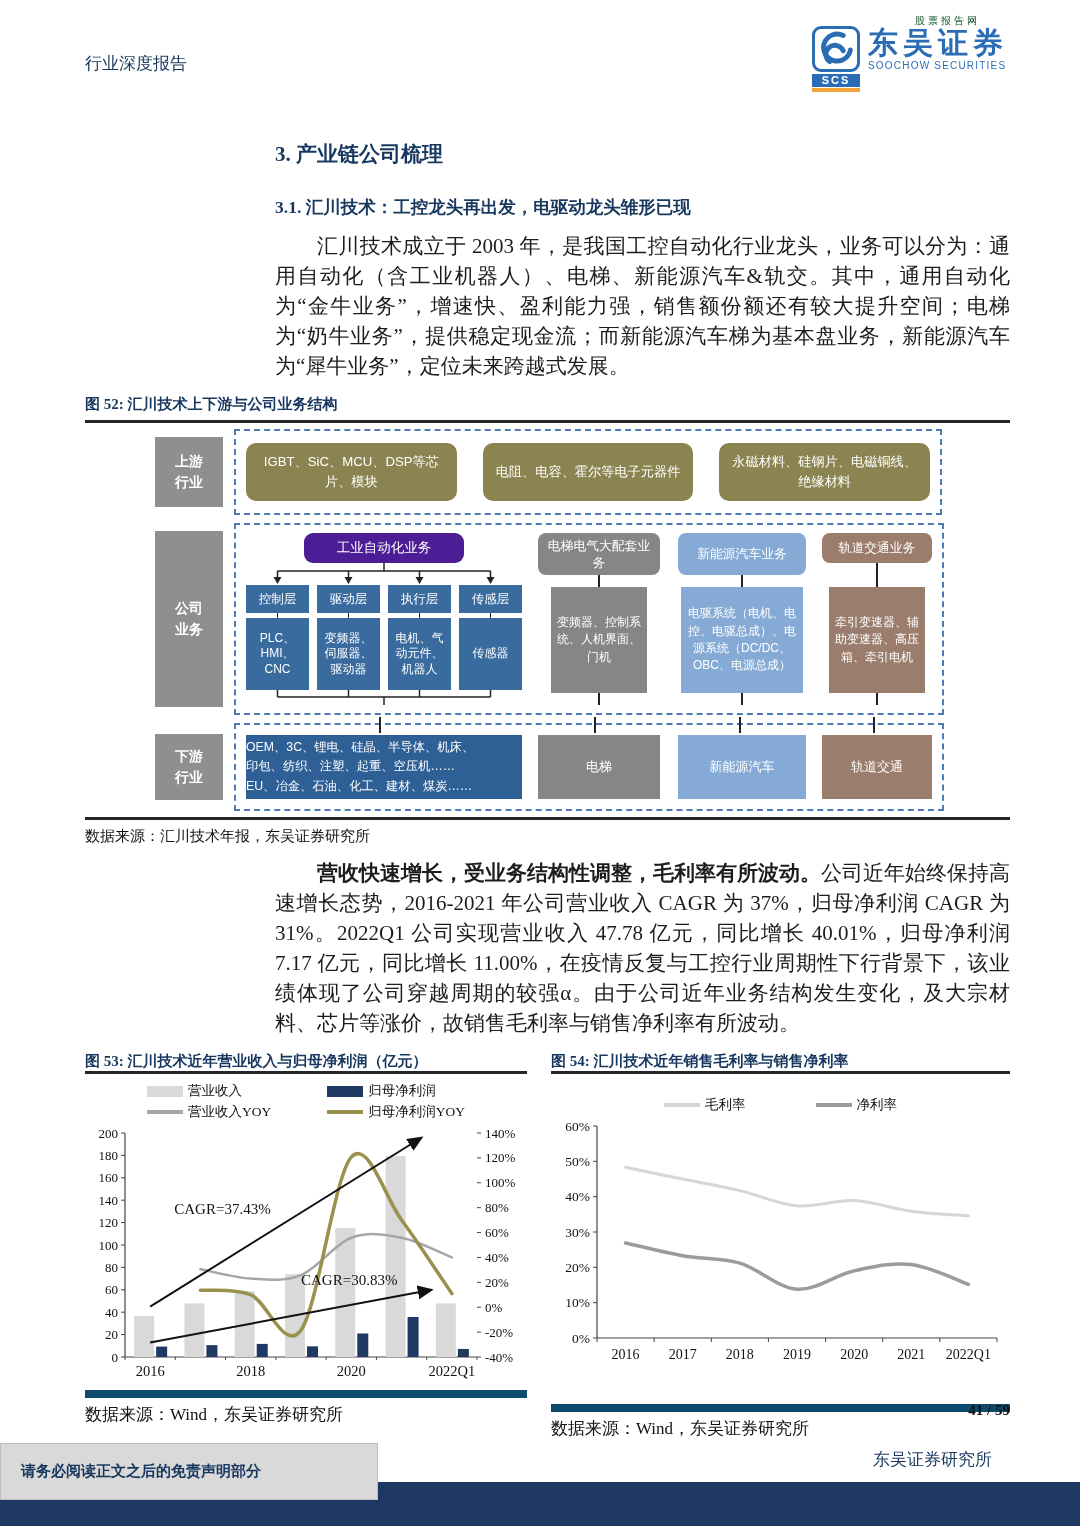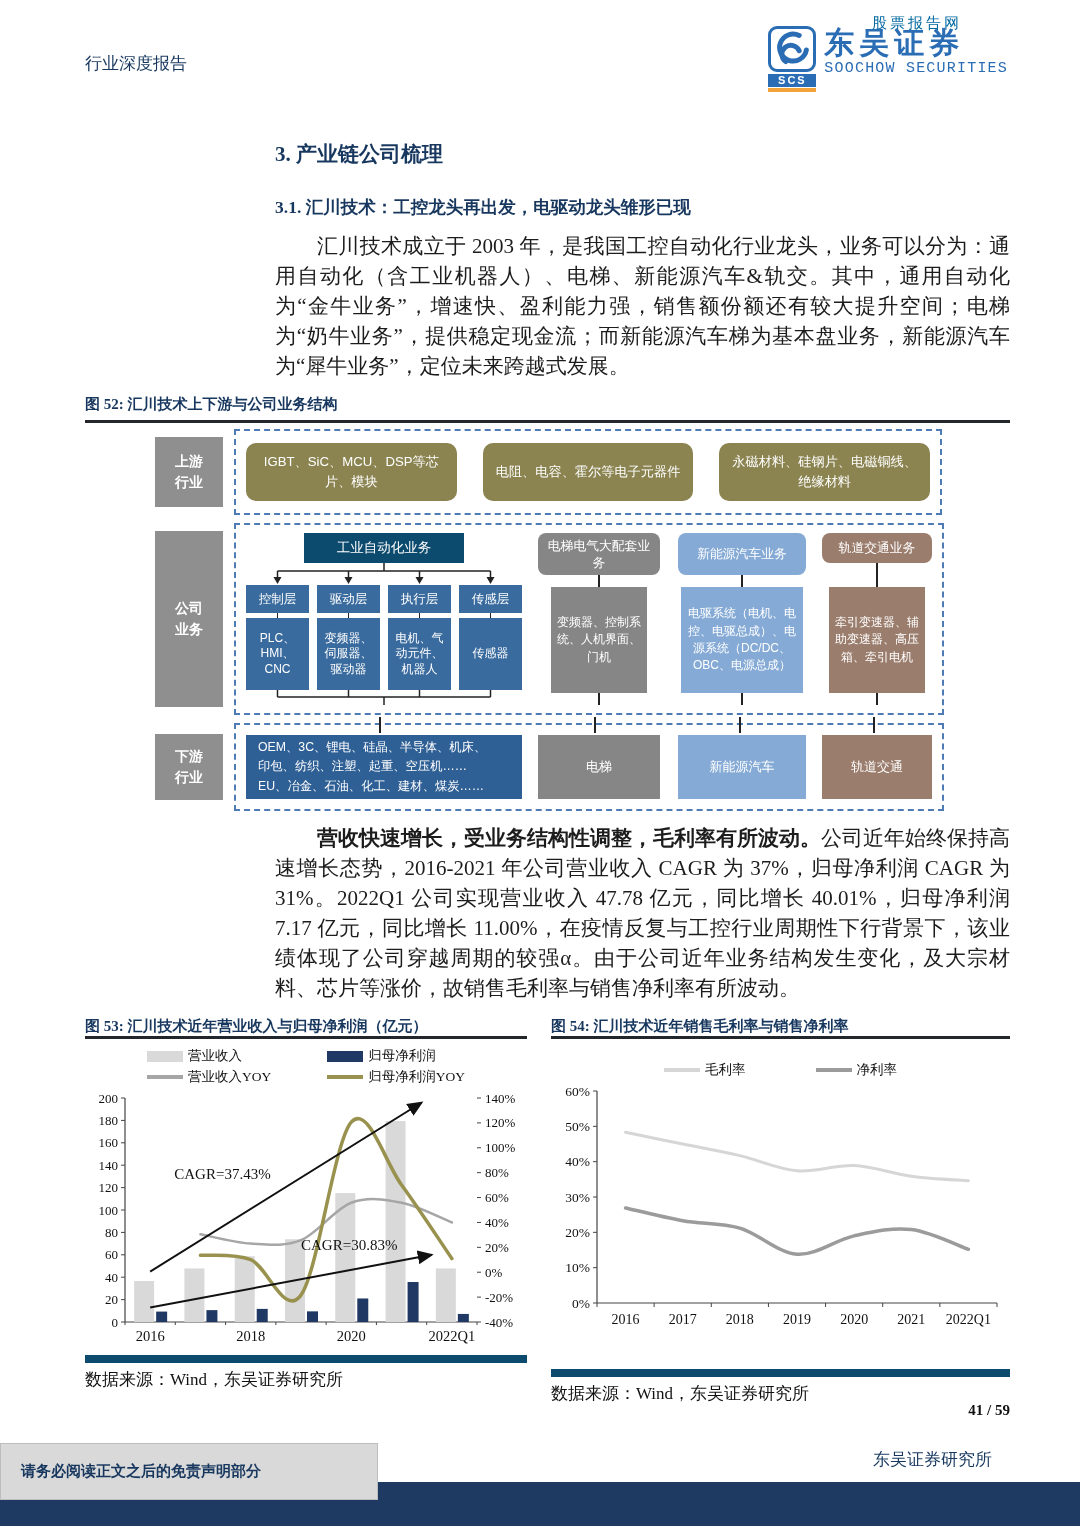--- a/index.html
+++ b/index.html
@@ -10,7 +10,7 @@
   
   .hdr { position:relative; height:104px; }
   .report-type { position:absolute; left:85px; top:52px; color:#17375e; font-size:17px; font-weight:500; }
-  .watermark { position:absolute; right:118px; top:14px; color:#0369a1; font-size:15px; letter-spacing:3px; }
+  .watermark { position:absolute; right:100px; top:14px; color:#14532d; font-size:10px; letter-spacing:3px; }
   .logo { position:absolute; right:72px; top:26px; display:flex; align-items:flex-start; gap:8px; }
   .logo-icon { width:48px; display:flex; flex-direction:column; align-items:stretch; }
   .logo-sq { width:48px; height:46px; border:3px solid #2a6db5; border-radius:9px; display:flex; align-items:center; justify-content:center; }

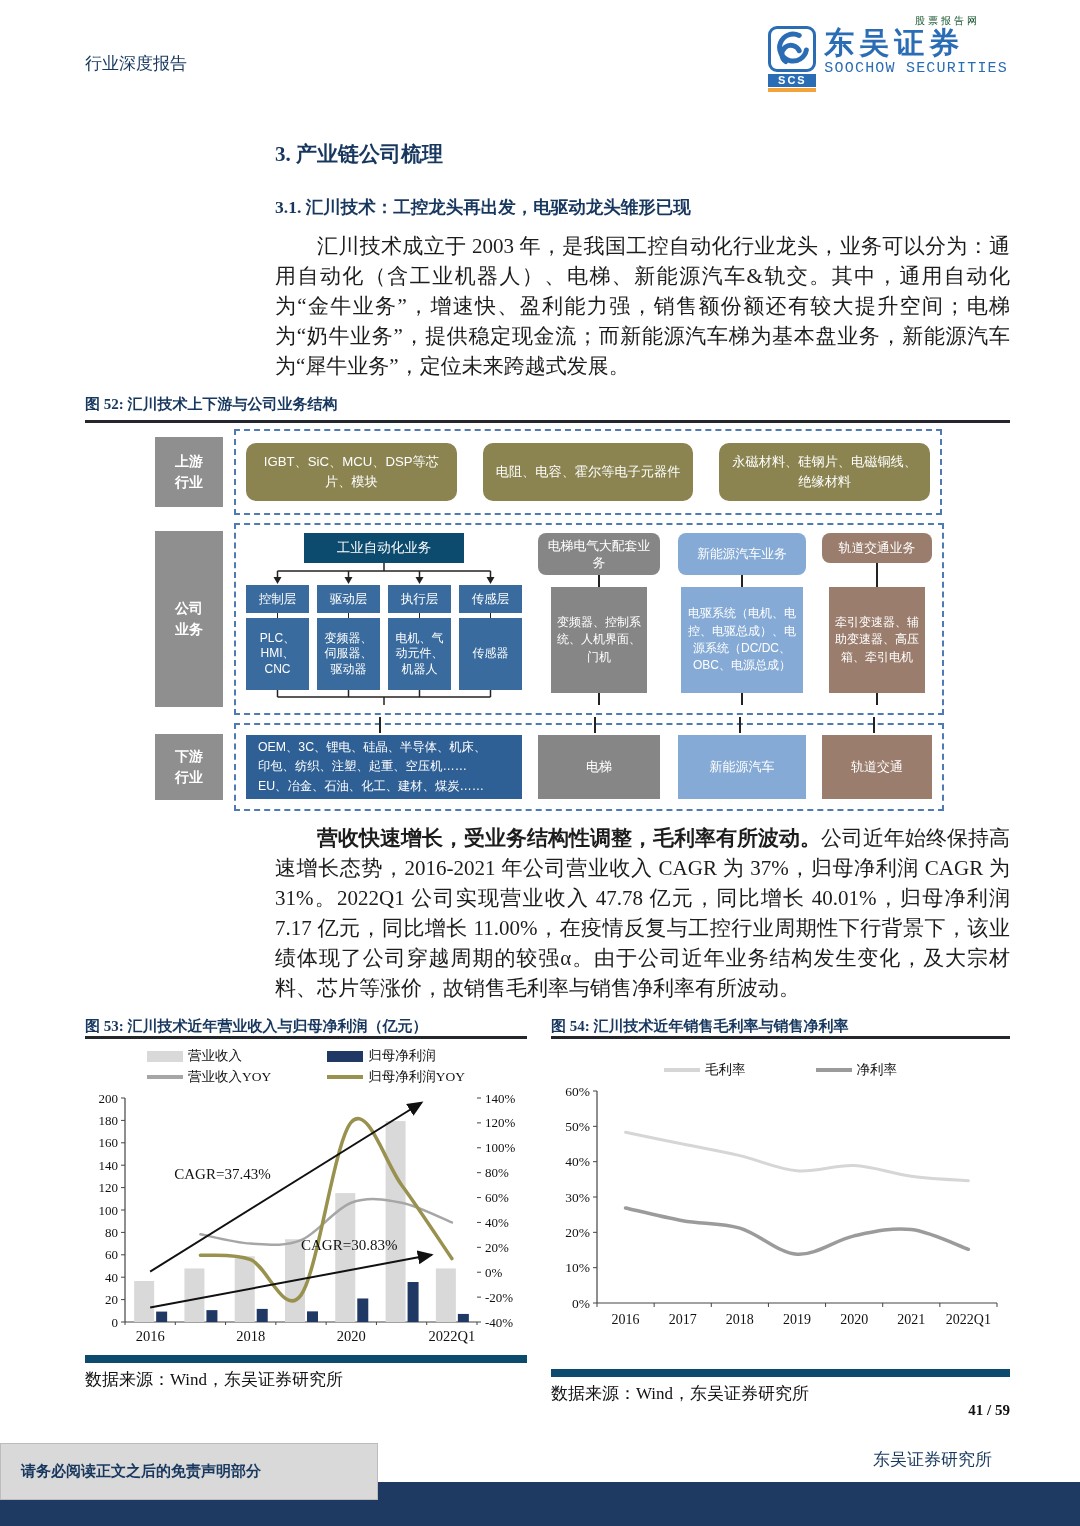--- a/index.html
+++ b/index.html
@@ -18,7 +18,7 @@
               font-size:11px; text-align:center; line-height:13px; letter-spacing:2px; margin-top:2px; }
   .logo-orange { height:4px; background:#f2a33a; margin-top:1px; }
   .logo-txt .cn { color:#2a6db5; font-size:30px; font-weight:bold; letter-spacing:5px; line-height:34px; font-family:Liberation Sans, sans-serif; }
-  .logo-txt .en { color:#2a6db5; font-size:15px; letter-spacing:1.2px; font-family:Liberation Mono, monospace; }
+  .logo-txt .en { color:#2a6db5; font-size:10px; letter-spacing:1.2px; font-family:Liberation Sans, sans-serif; }
 
   
   .h1 { margin:36px 70px 0 275px; font-size:21px; color:#17375e; font-weight:bold; }

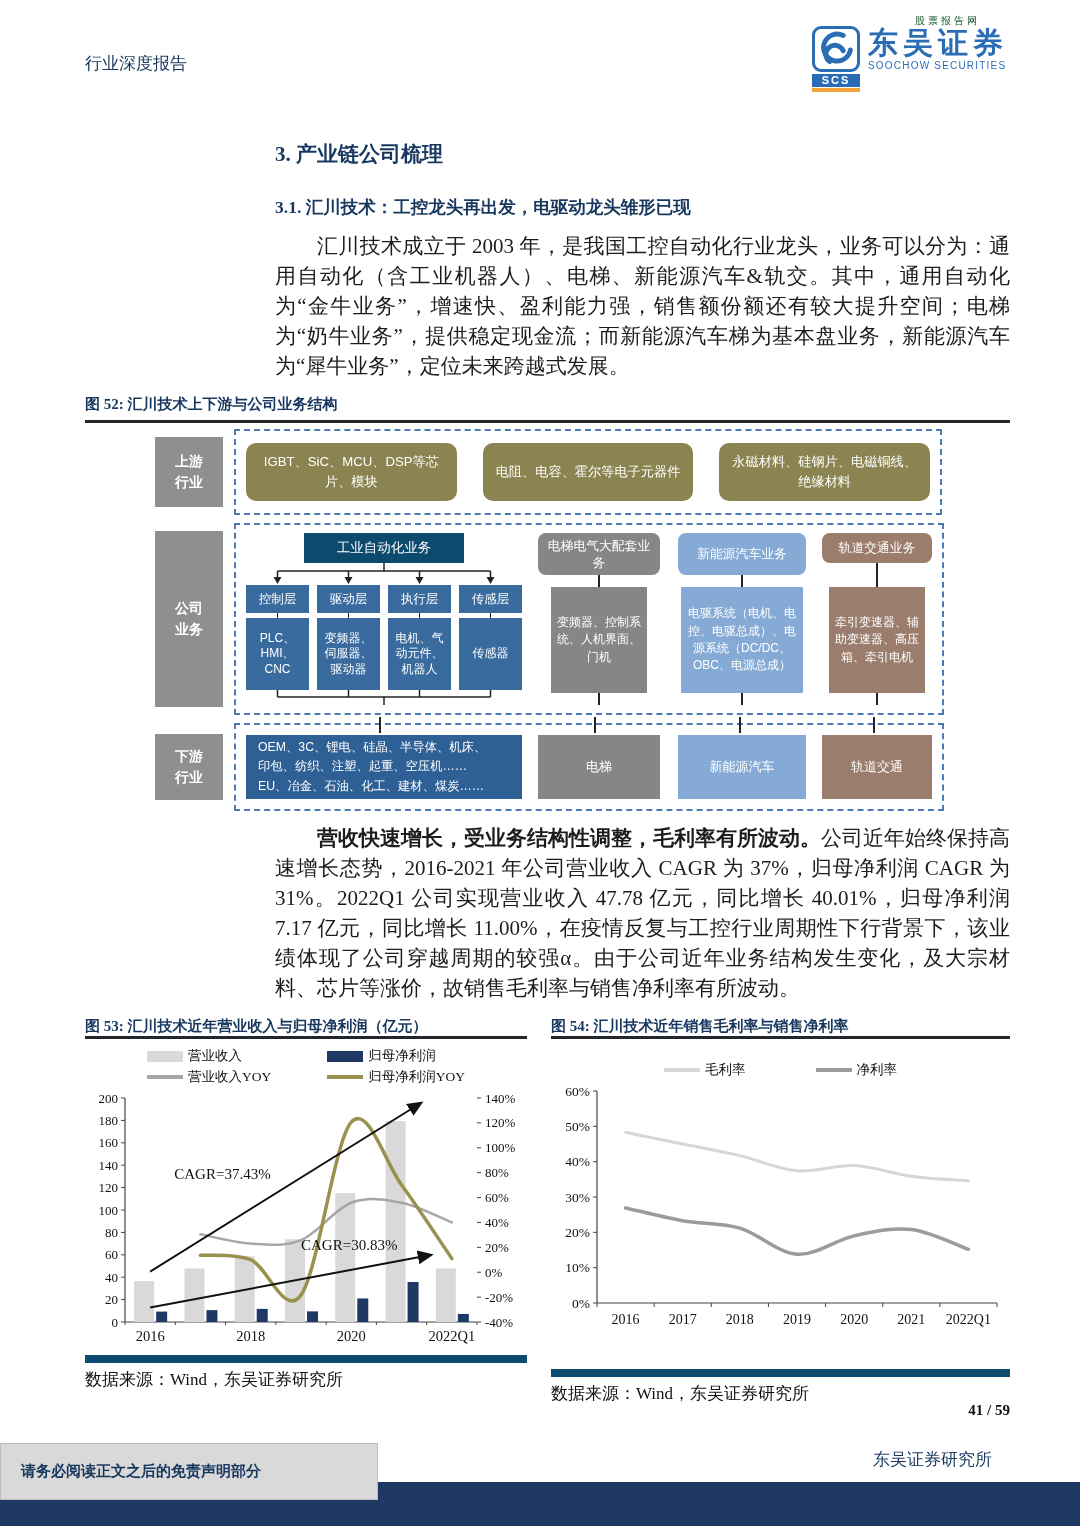--- a/index.html
+++ b/index.html
@@ -48,7 +48,7 @@
   .dash-dn { padding:10px 10px; height:88px; display:flex; }
 
   .col-ind { width:276px; display:flex; flex-direction:column; flex:none; }
-  .ind-header { width:160px; height:30px; margin:0 auto; background:#0c4a6e; color:#fff; border-radius:0;
+  .ind-header { width:160px; height:30px; margin:0 auto; background:#4c1d95; color:#fff; border-radius:9px;
                 display:flex; align-items:center; justify-content:center; font-size:13.5px; }
   .ind-cols { display:flex; gap:8px; }
   .ind-col { width:63px; display:flex; flex-direction:column; align-items:center; flex:none; }

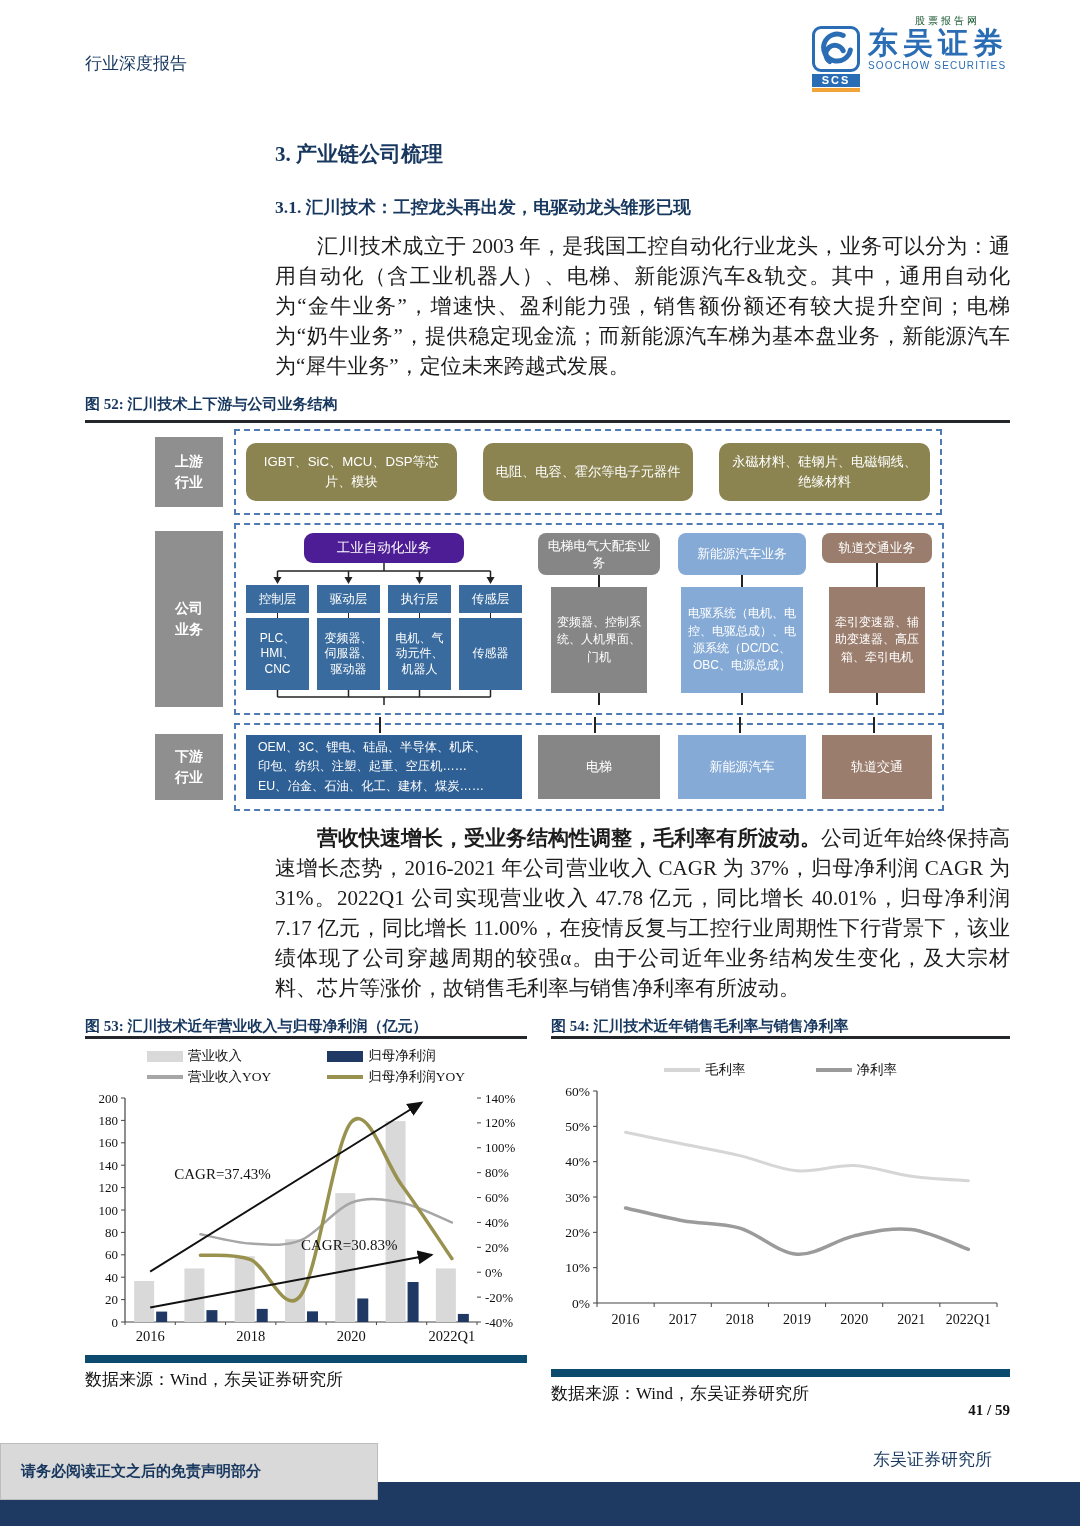--- a/index.html
+++ b/index.html
@@ -69,7 +69,7 @@
   .w-el { background:#868686; } .w-nev { background:#85aad5; } .w-rail { background:#9b7d6d; }
   .d-el { background:#868686; } .d-nev { background:#85aad5; width:122px; } .d-rail { background:#9b7d6d; }
 
-  .dn-oem { width:276px; background:#2e5f95; color:#fff; font-size:12.3px; line-height:1.55; padding:4px 12px;
+  .dn-oem { width:276px; background:#2e5f95; color:#fff; font-size:12.3px; line-height:1.55; padding:4px 0;
             display:flex; flex-direction:column; justify-content:center; white-space:pre-line; flex:none; }
   .dn-box { height:64px; color:#fff; font-size:13px; display:flex; align-items:center; justify-content:center; flex:none; }
   .dn2 { width:122px; margin-left:16px; background:#868686; }

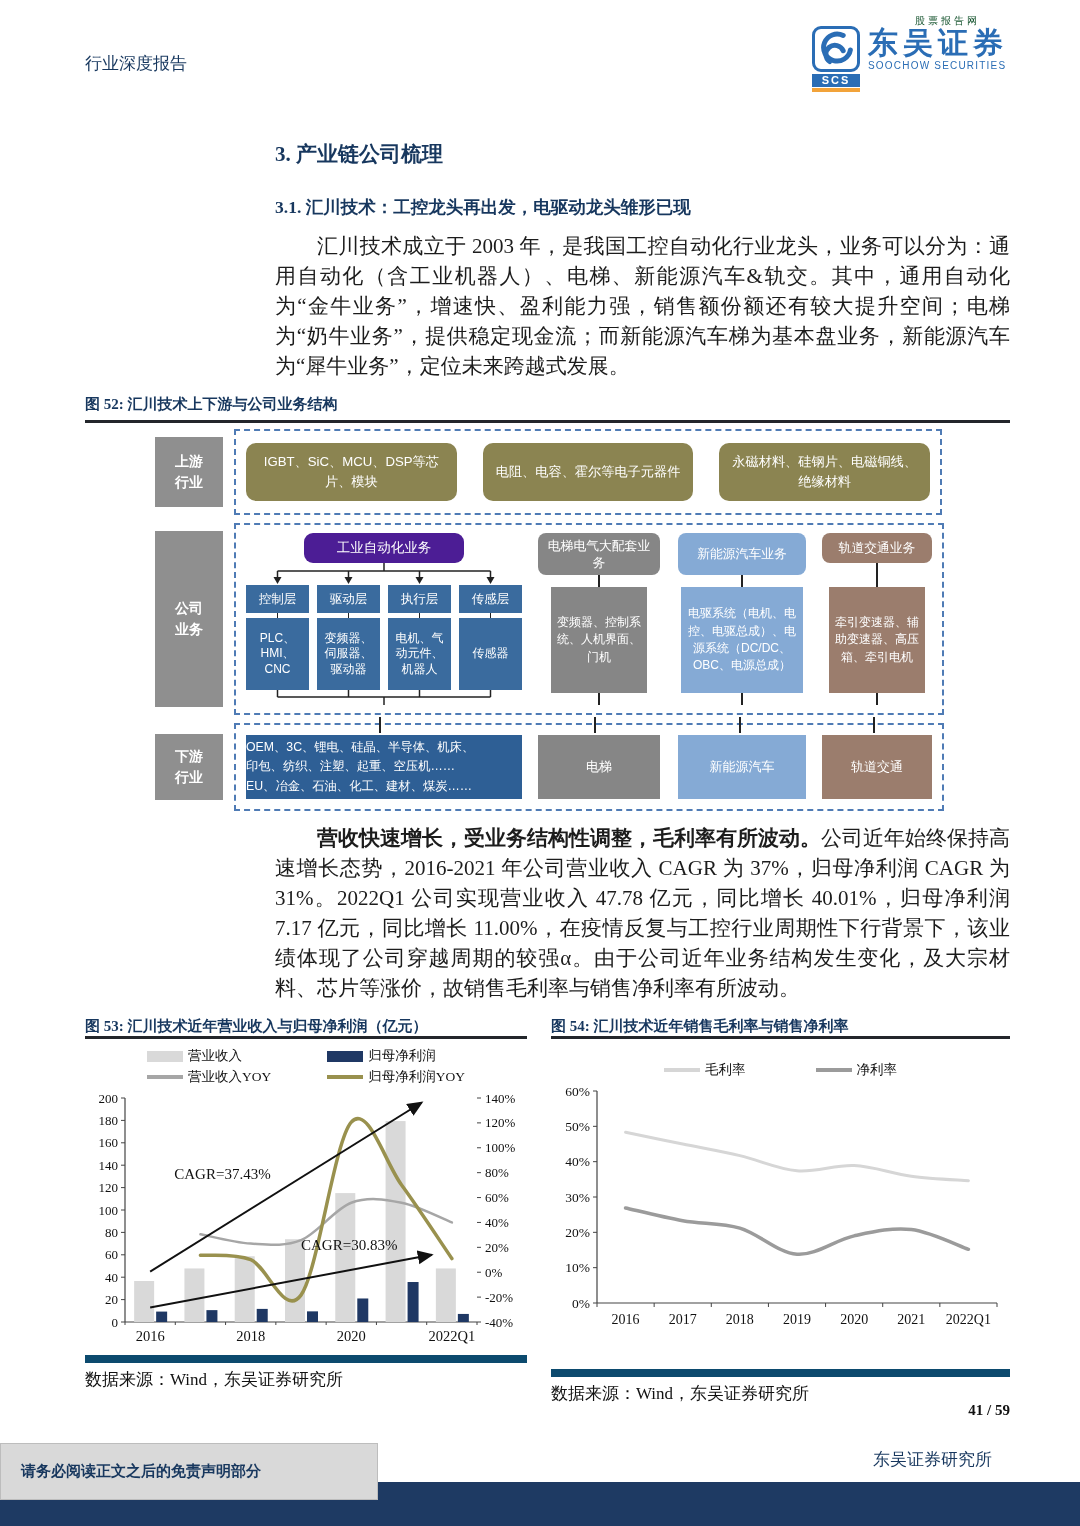--- a/index.html
+++ b/index.html
@@ -240,6 +240,7 @@
     <div class="stub" style="left:788px; top:288px;"></div>
   </div>
 
+  <div class="figsrc">数据来源：汇川技术年报，东吴证券研究所</div>
 
   <p class="para"><b>营收快速增长，受业务结构性调整，毛利率有所波动。</b><span>公司近年始终保持高速增长态势，2016-2021 年公司营业收入 CAGR 为 37%，归母净利润 CAGR 为 31%。2022Q1 公司实现营业收入 47.78 亿元，同比增长 40.01%，归母净利润 7.17 亿元，同比增长 11.00%，在疫情反复与工控行业周期性下行背景下，该业绩体现了公司穿越周期的较强α。由于公司近年业务结构发生变化，及大宗材料、芯片等涨价，故销售毛利率与销售净利率有所波动。</span></p>
 

